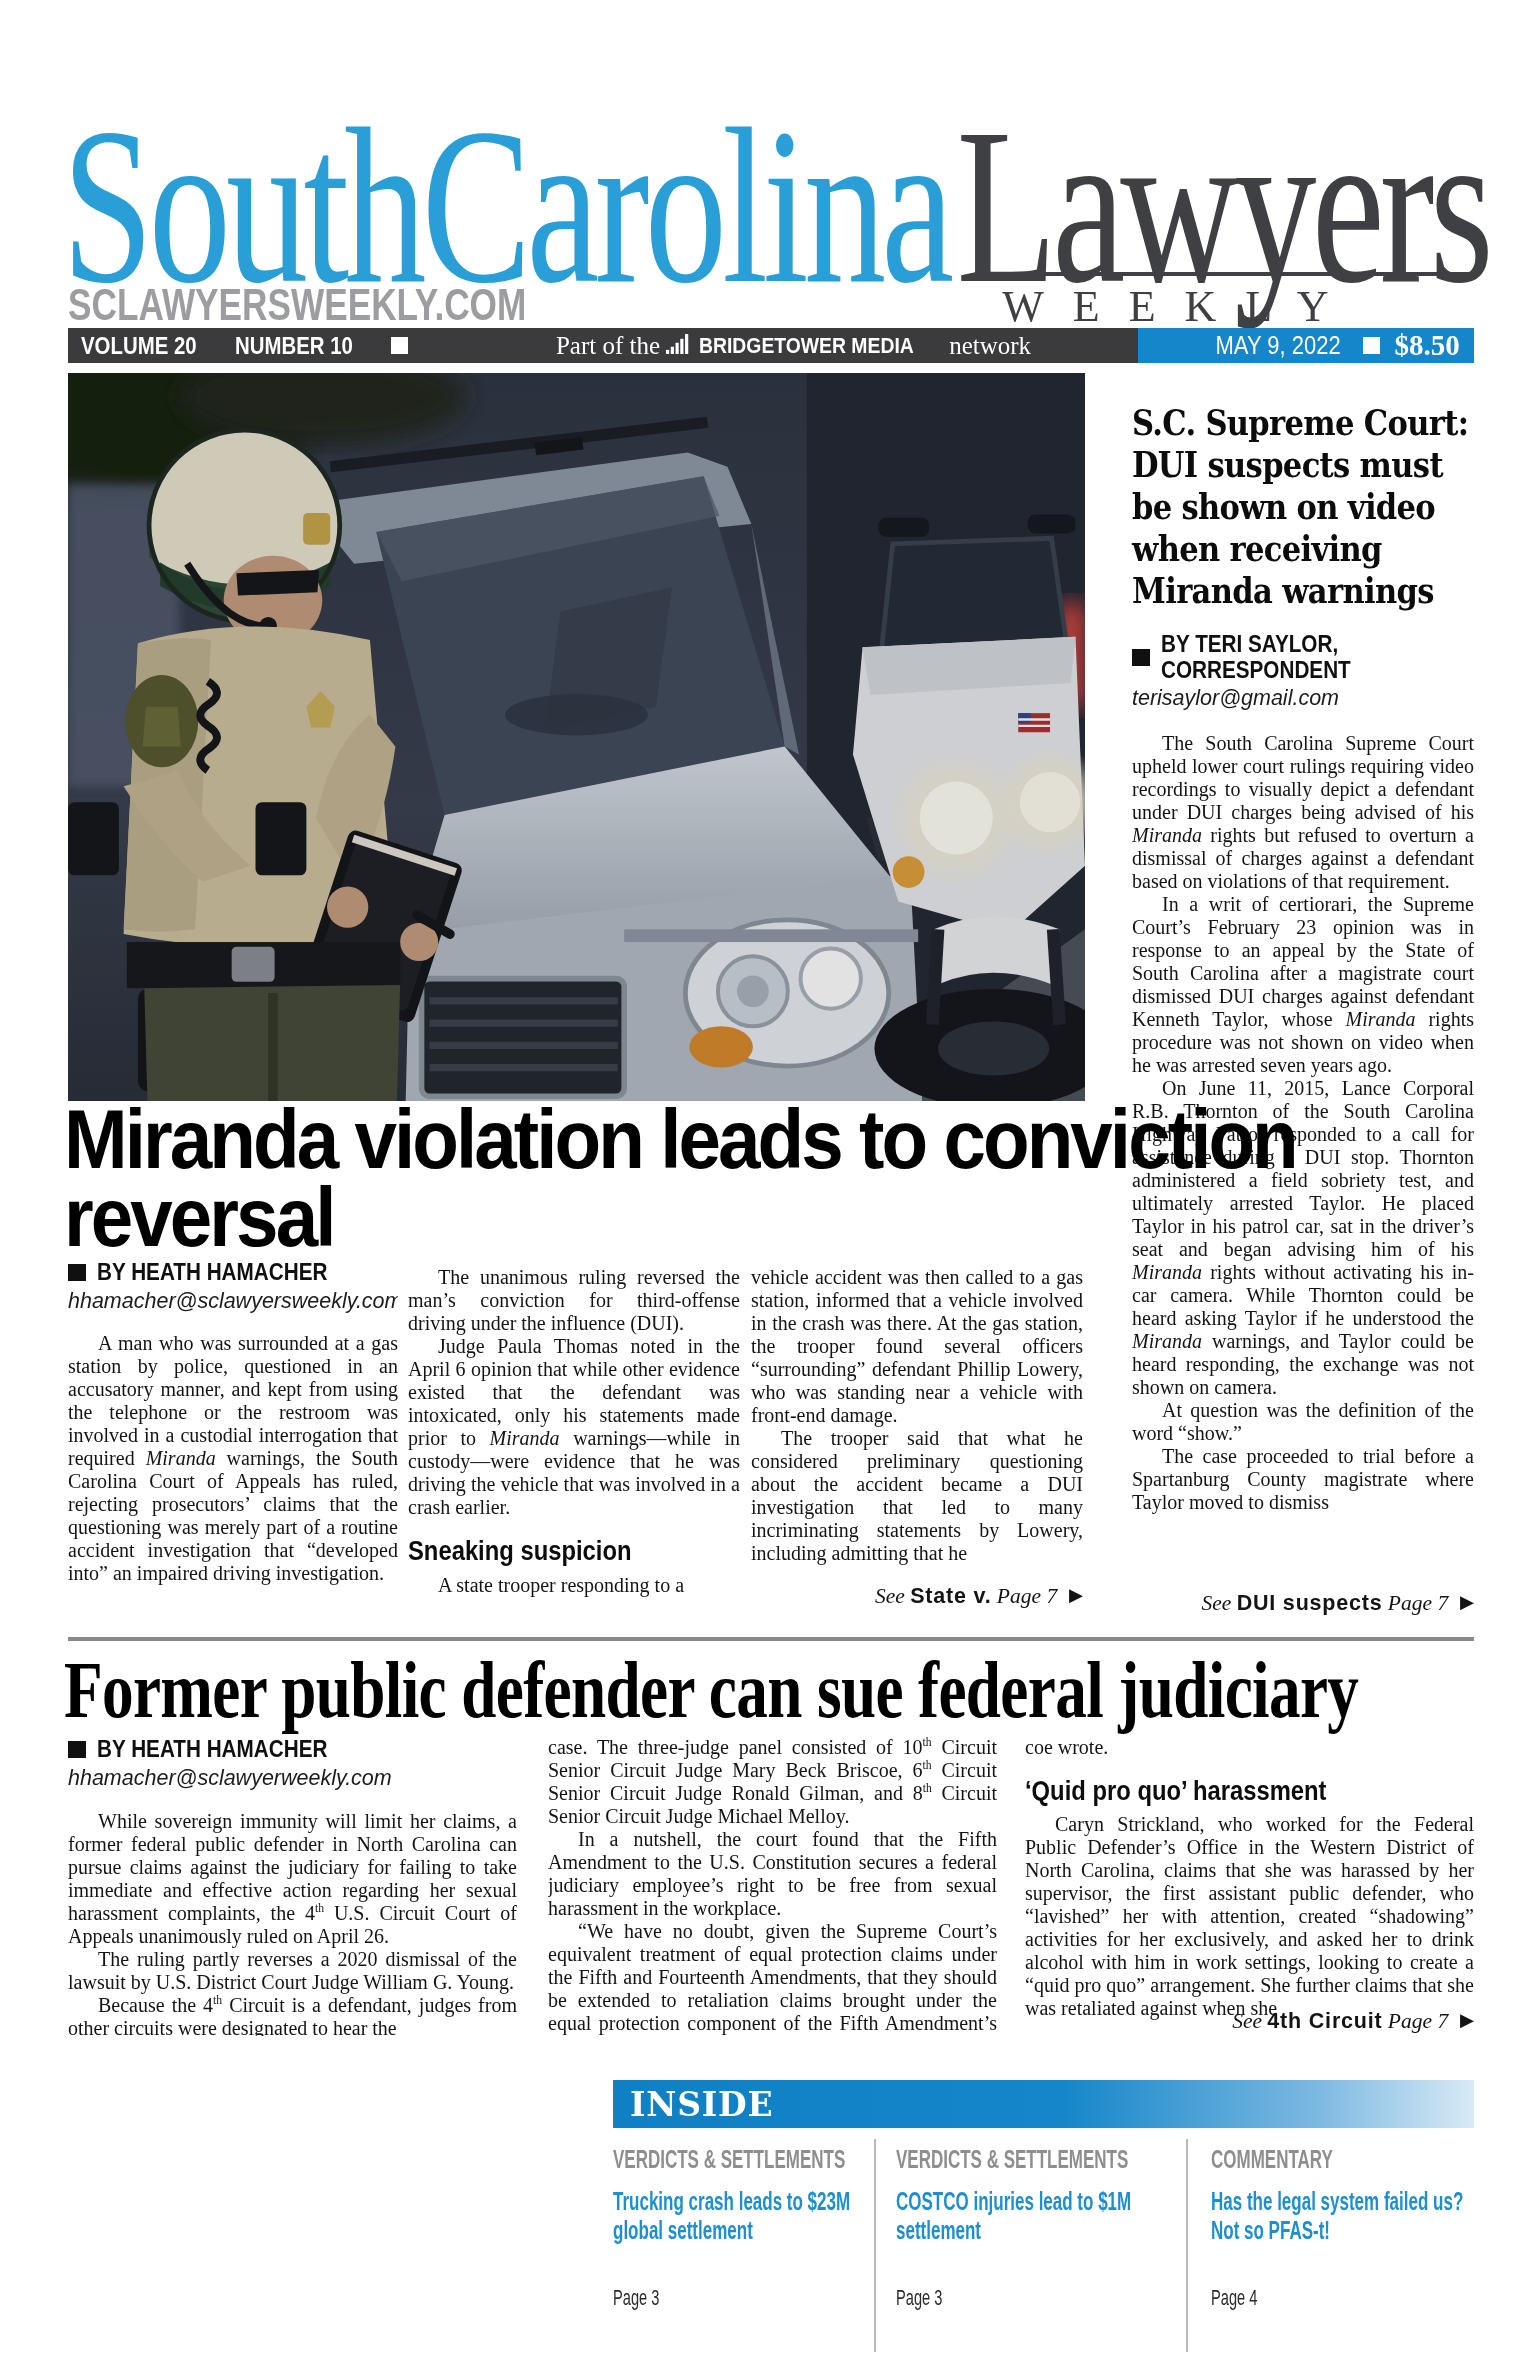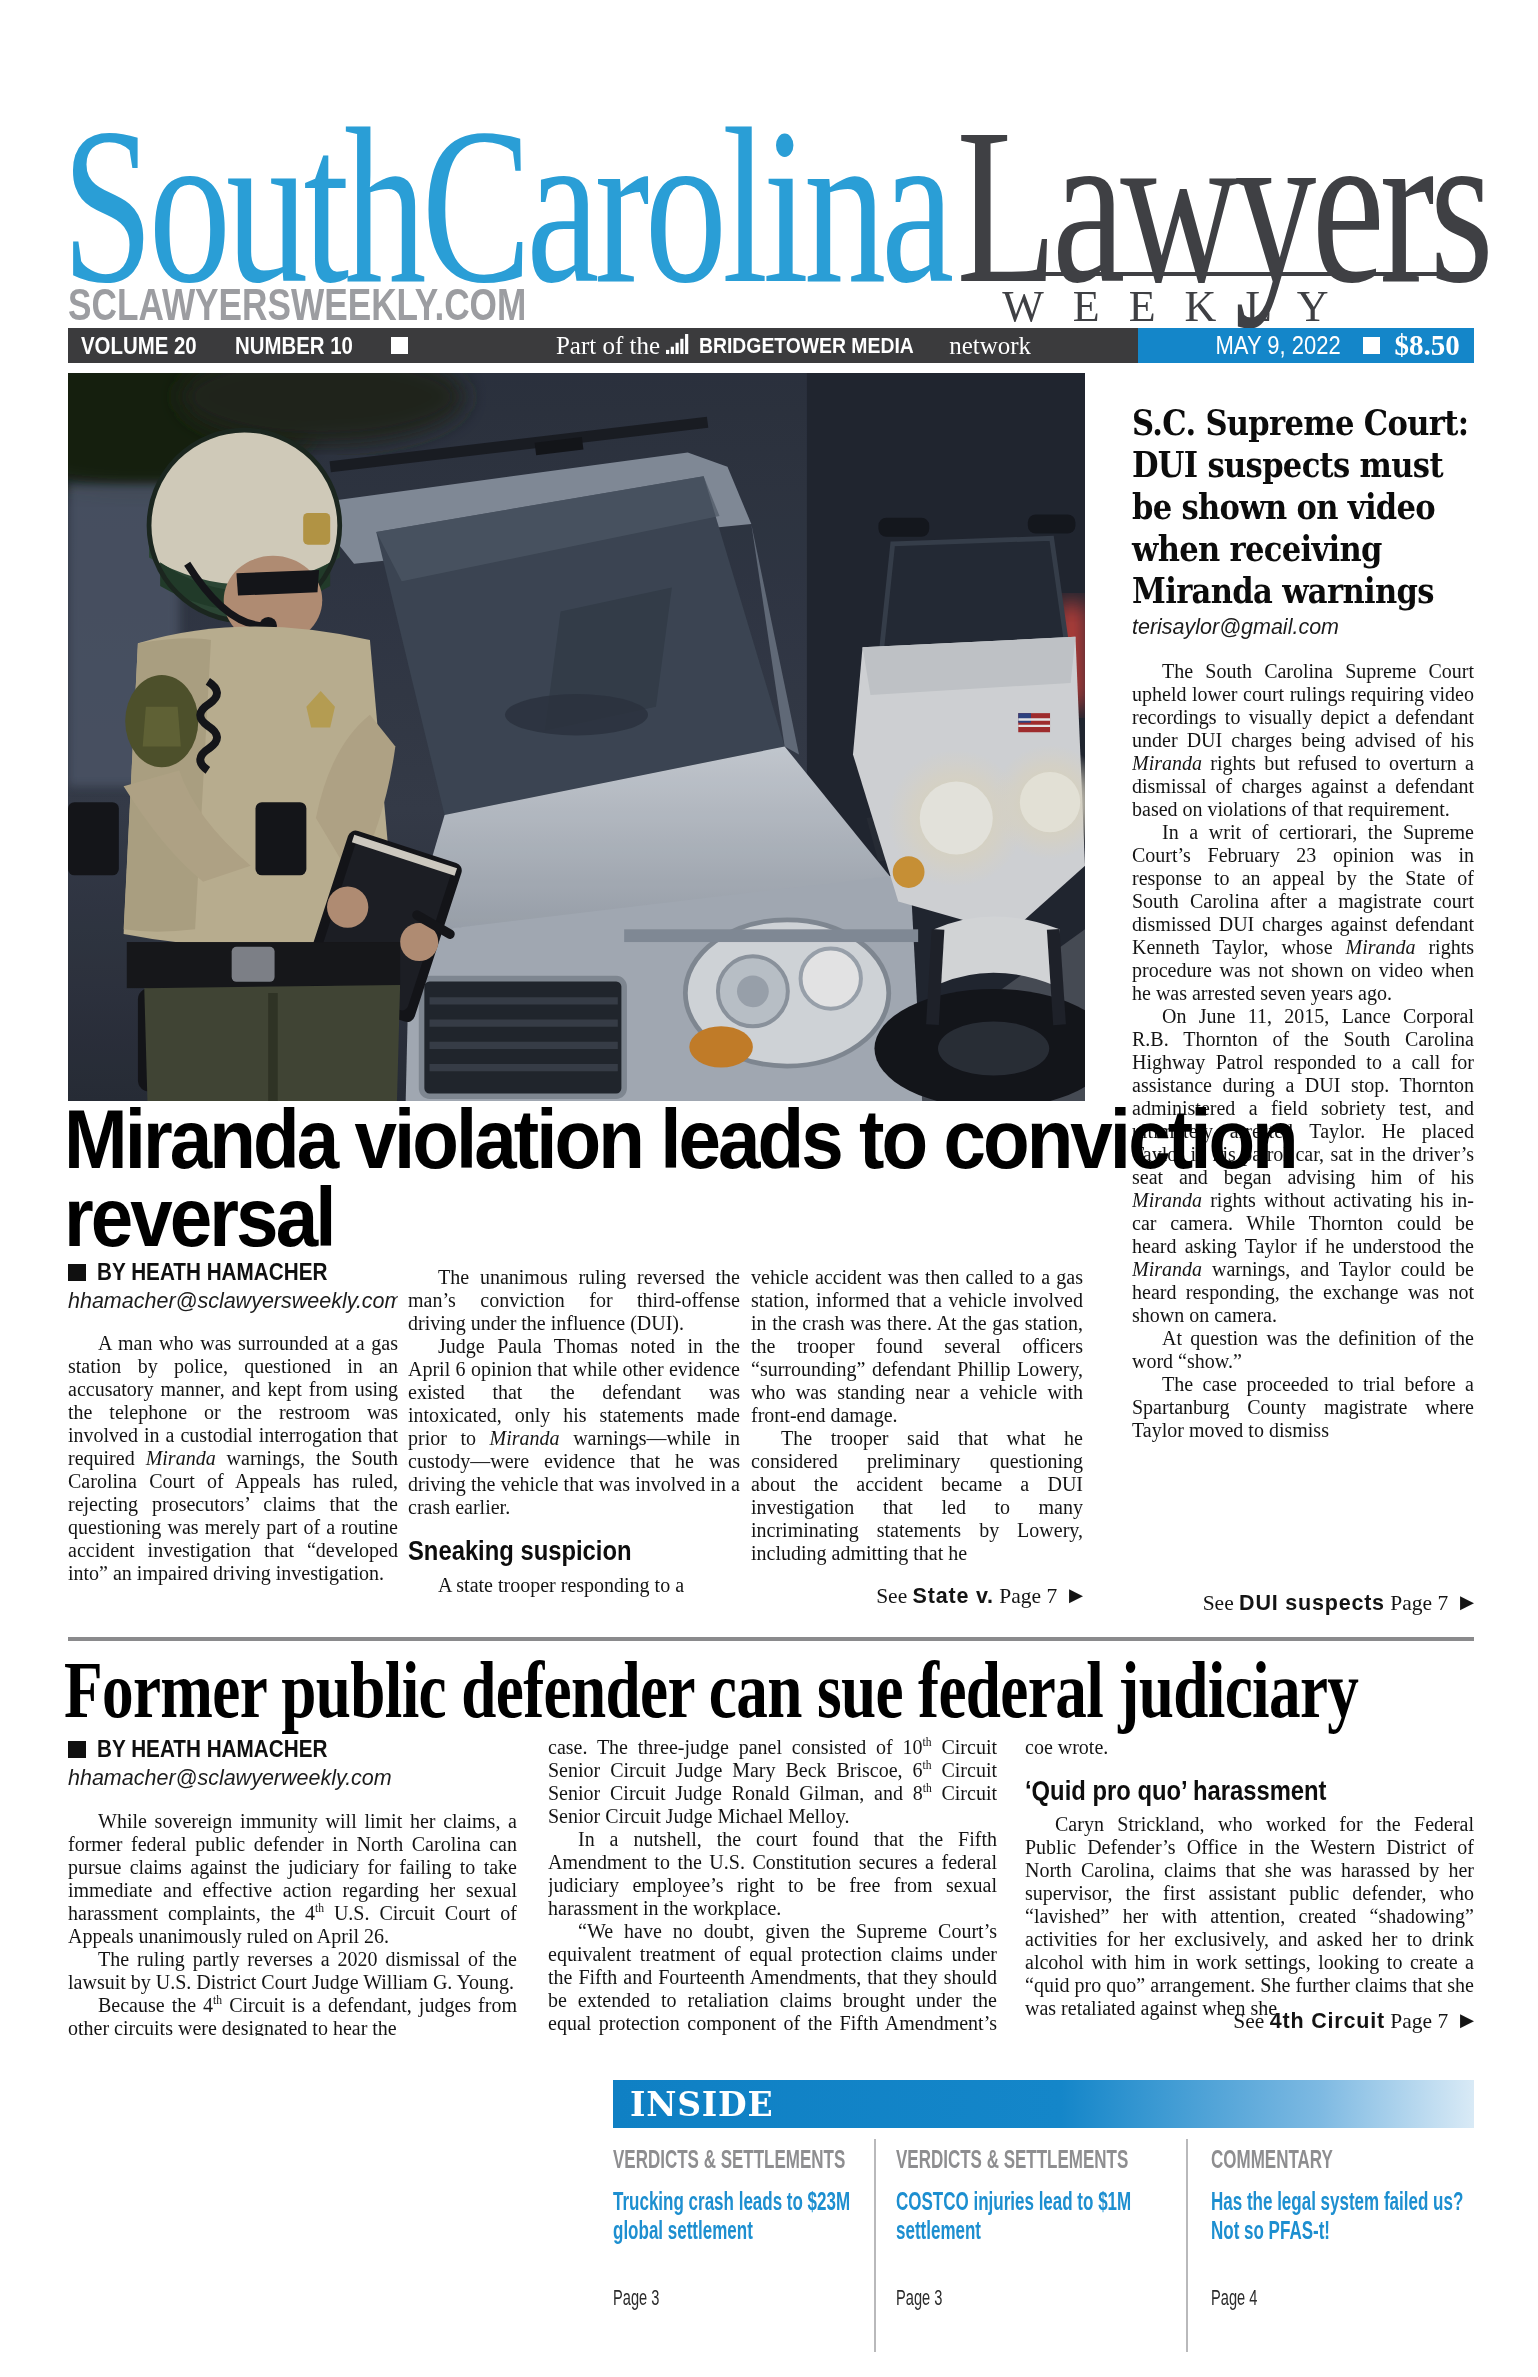--- a/index.html
+++ b/index.html
@@ -265,6 +265,10 @@
 
   <div class="dui">
     <div class="dui-headline">S.C. Supreme Court: DUI suspects must be shown on video when receiving Miranda warnings</div>
+    <div class="byline-row">
+      <span class="sq-black"></span>
+      <span class="byline wrap">BY TERI SAYLOR, CORRESPONDENT</span>
+    </div>
     <div class="email">terisaylor@gmail.com</div>
     <div class="body">
         <p class="ind"><span>The South Carolina Supreme Court upheld lower court rulings requiring video recordings to visually depict a defendant under DUI charges being advised of his </span><span class="it">Miranda</span><span> rights but refused to overturn a dismissal of charges against a defendant based on violations of that requirement.</span></p>

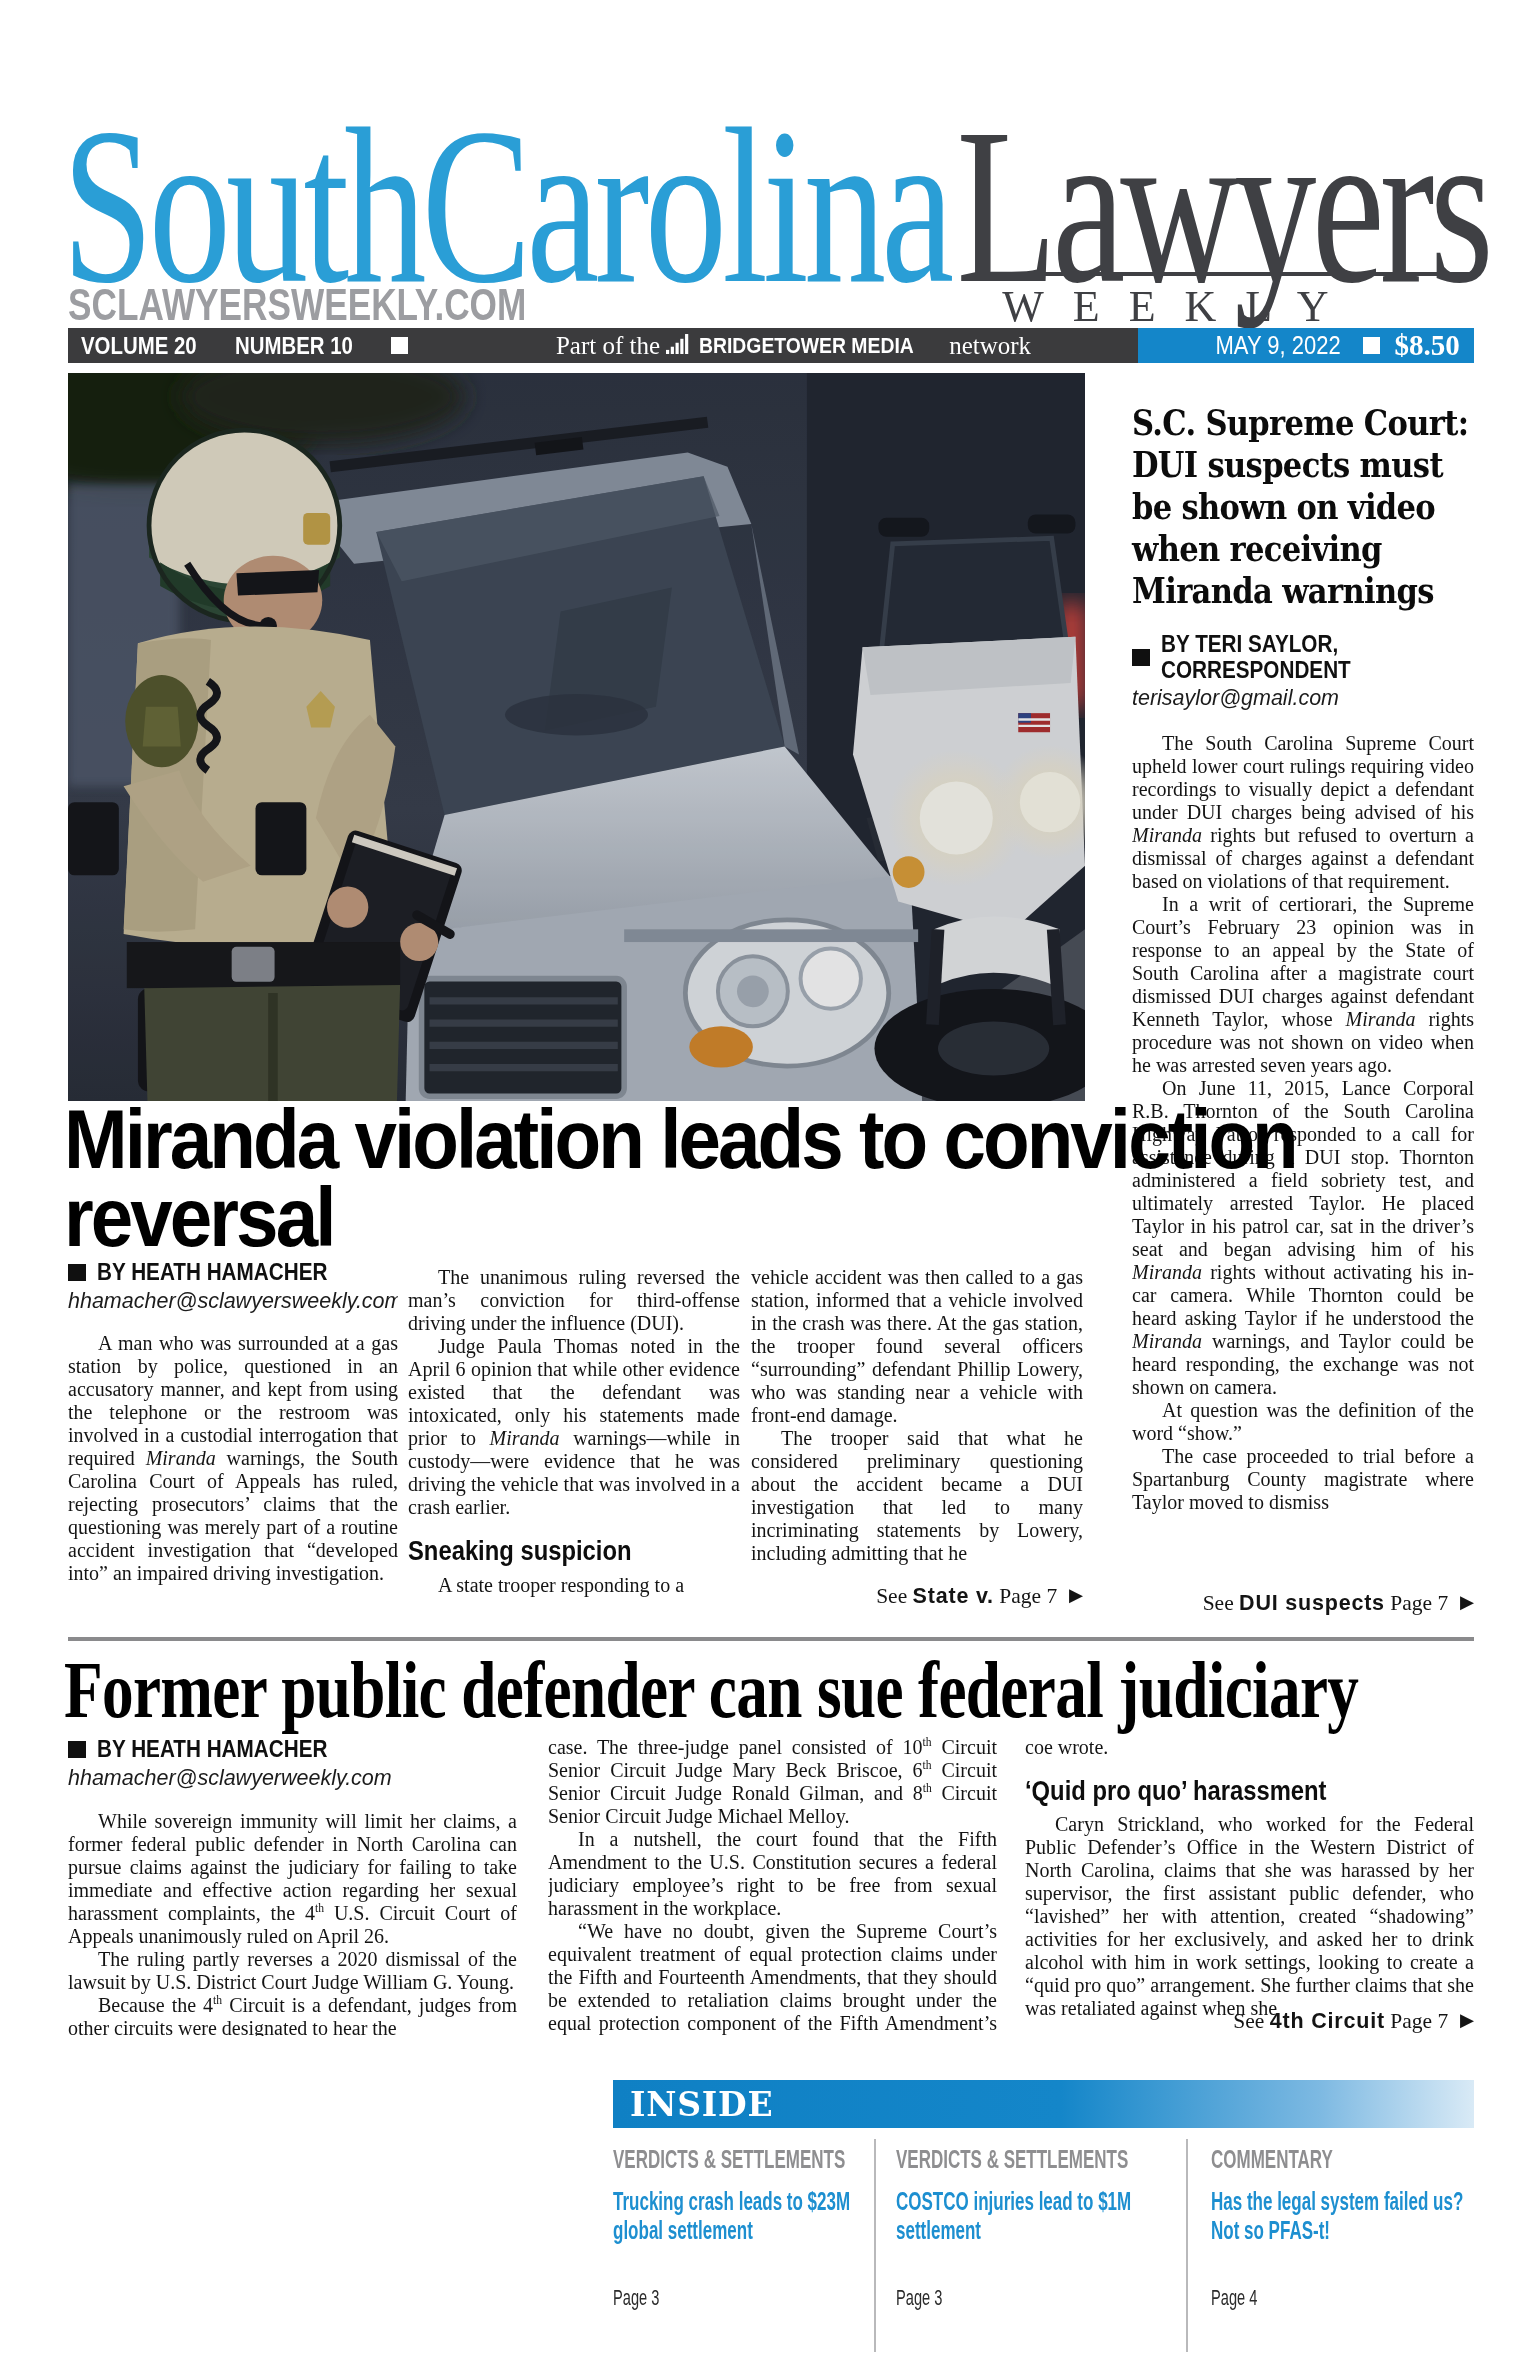--- a/index.html
+++ b/index.html
@@ -50,7 +50,7 @@
   .subhead{font-family:"Liberation Sans",sans-serif;font-weight:bold;font-size:28px;color:#0d0d0d;
            transform:scaleX(.85);transform-origin:0 50%;white-space:nowrap;margin:16px 0 6.4px 0;}
   .jump{position:absolute;text-align:right;font-size:21.5px;white-space:nowrap;}
-  .jump .see,.jump .pg{font-family:"Liberation Serif",serif;}
+  .jump .see,.jump .pg{font-style:italic;font-family:"Liberation Serif",serif;}
   .jump .ref{font-family:"Liberation Sans",sans-serif;font-weight:bold;letter-spacing:0.8px;}
   .jump .arr{font-size:18.3px;position:relative;top:-1.6px;margin-left:6.4px;}
   

